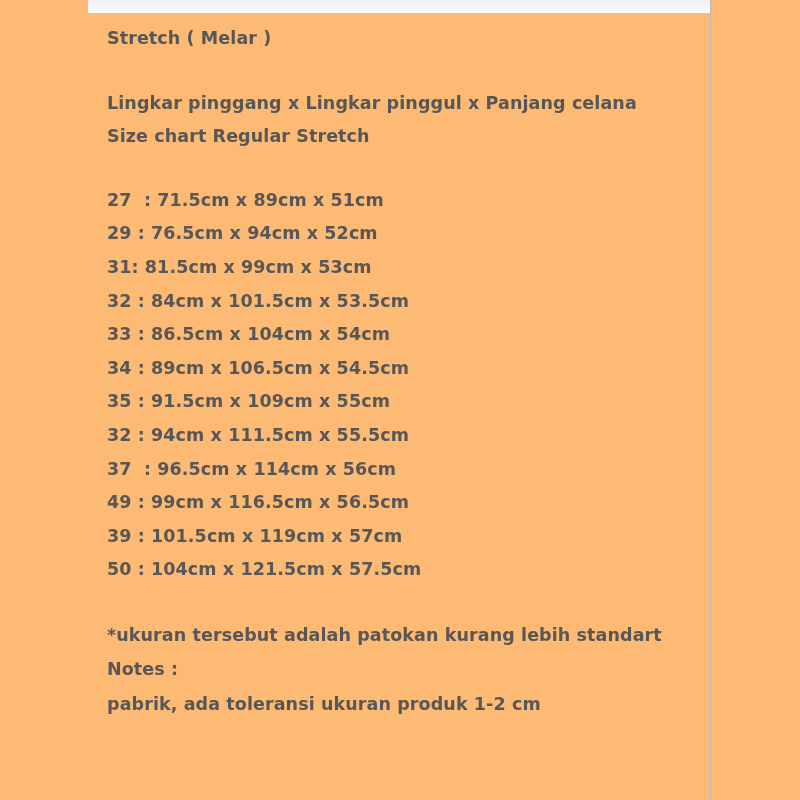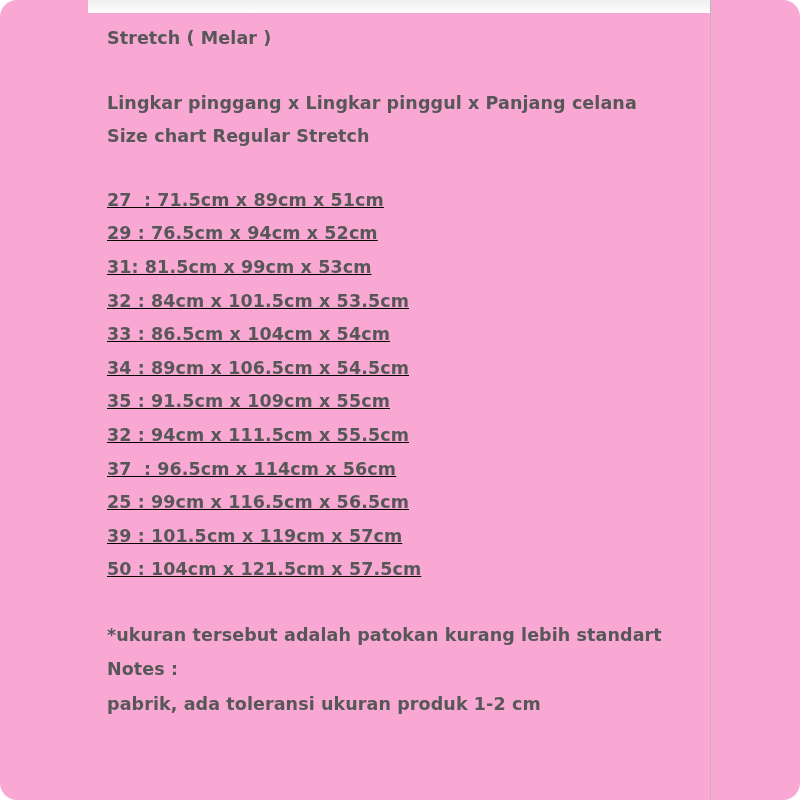--- a/index.html
+++ b/index.html
@@ -19,8 +19,7 @@
     position: relative;
     width: 800px;
     height: 800px;
-    background: #f9a8d4;
-    border-radius: 17px;
+    background: #fdba74;
   }
 
   

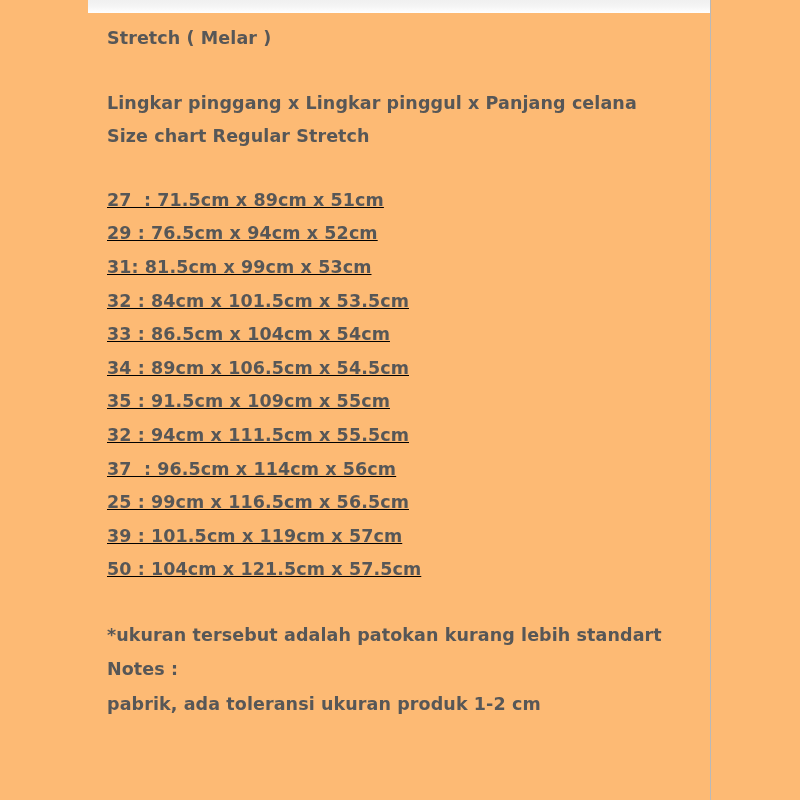--- a/index.html
+++ b/index.html
@@ -69,7 +69,6 @@
 
   .size-list {
     margin-top: 30px;
-    text-decoration: underline;
   }
 
   .notes-block {

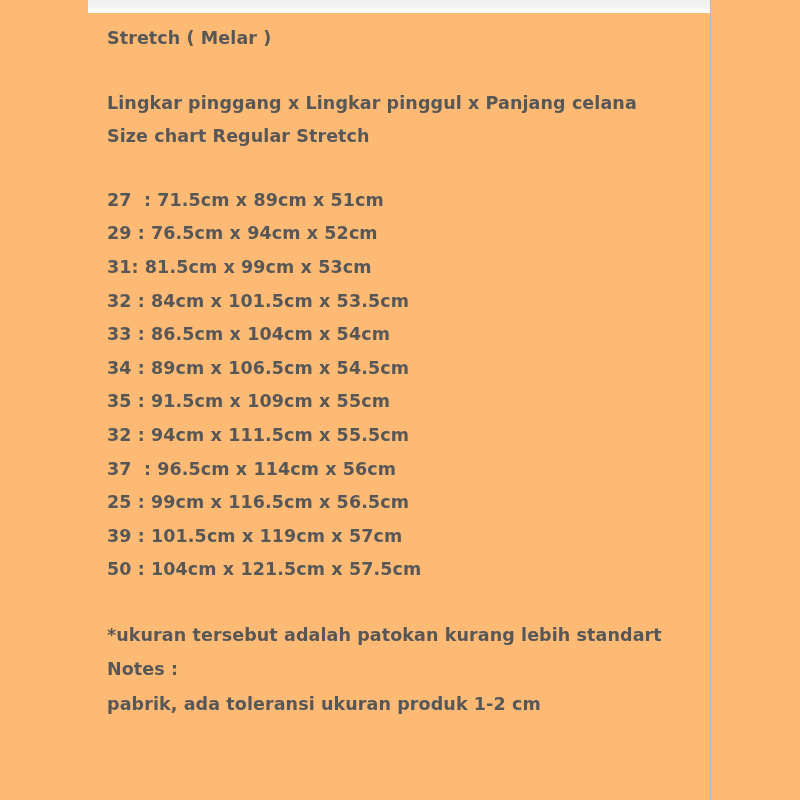--- a/index.html
+++ b/index.html
@@ -108,7 +108,7 @@
       <div class="text-line">35 : 91.5cm x 109cm x 55cm</div>
       <div class="text-line">32 : 94cm x 111.5cm x 55.5cm</div>
       <div class="text-line">37  : 96.5cm x 114cm x 56cm</div>
-      <div class="text-line">25 : 99cm x 116.5cm x 56.5cm</div>
+      <div class="text-line">49 : 99cm x 116.5cm x 56.5cm</div>
       <div class="text-line">39 : 101.5cm x 119cm x 57cm</div>
       <div class="text-line">50 : 104cm x 121.5cm x 57.5cm</div>
     </div>

